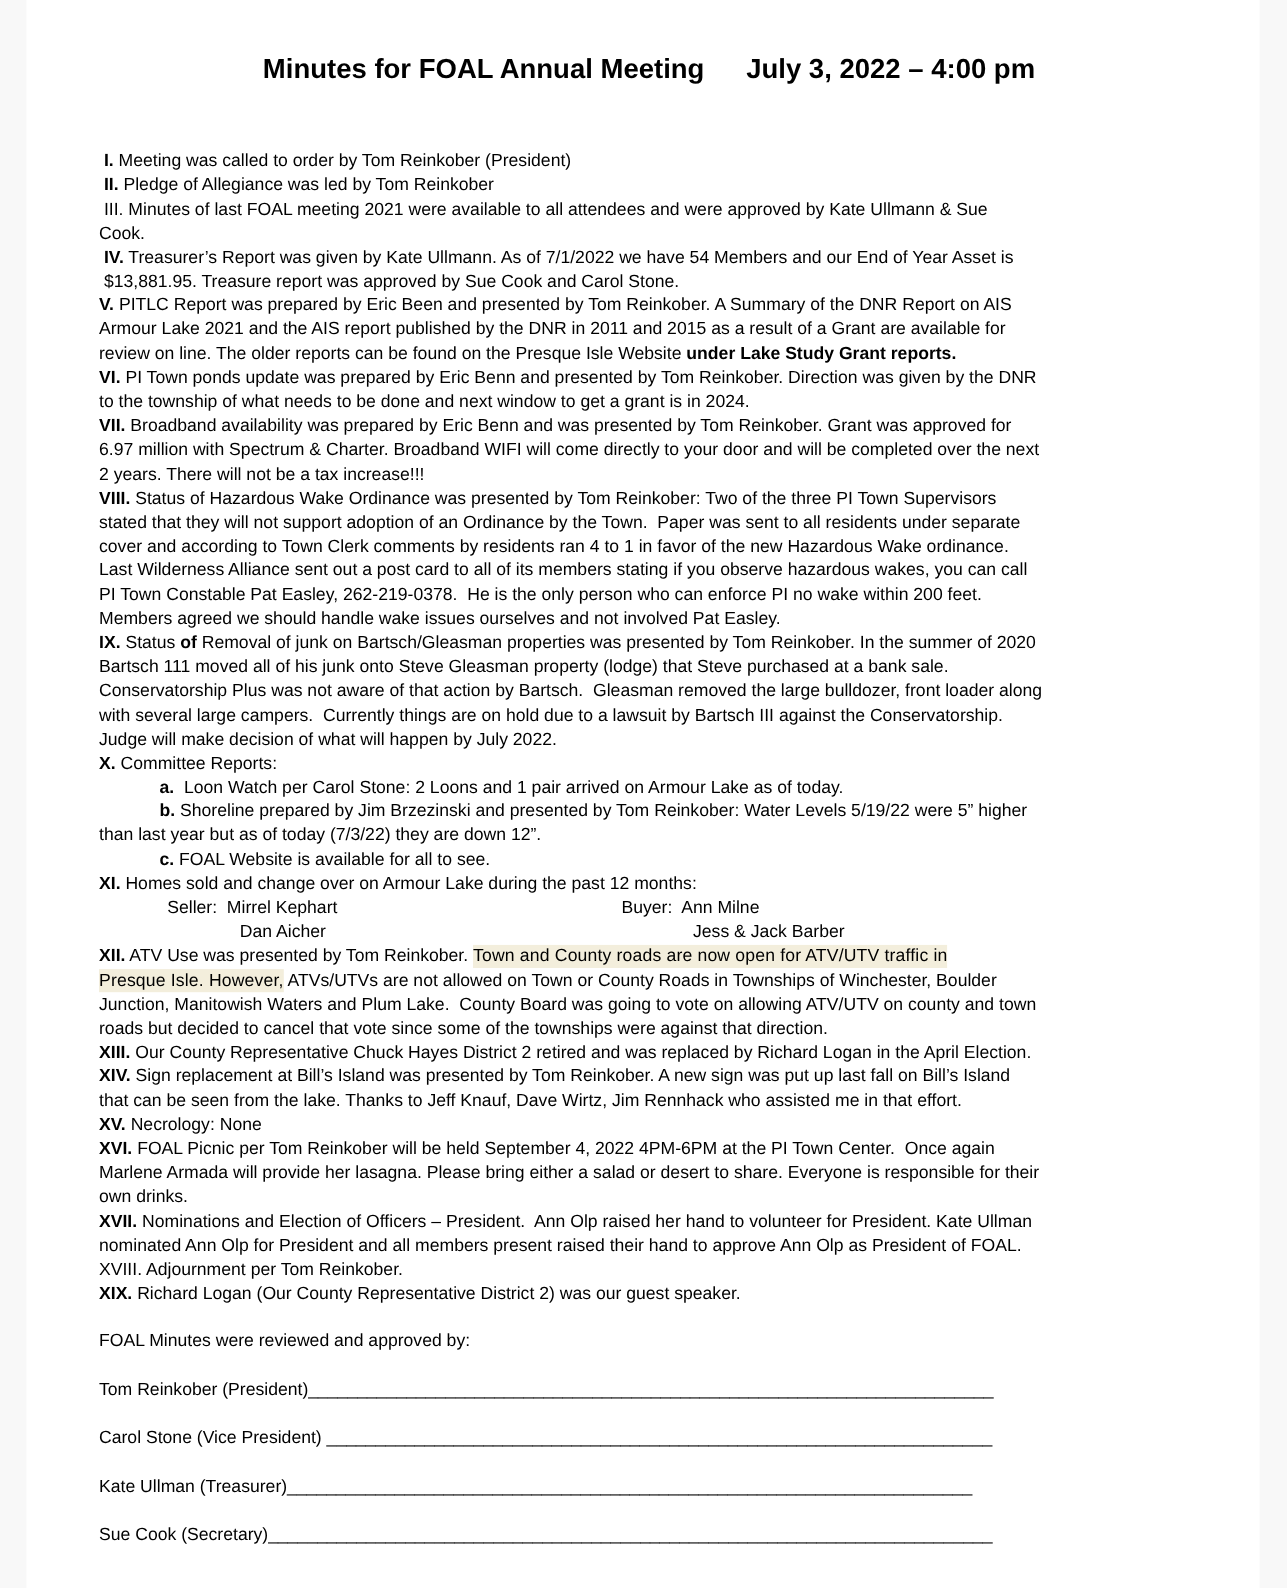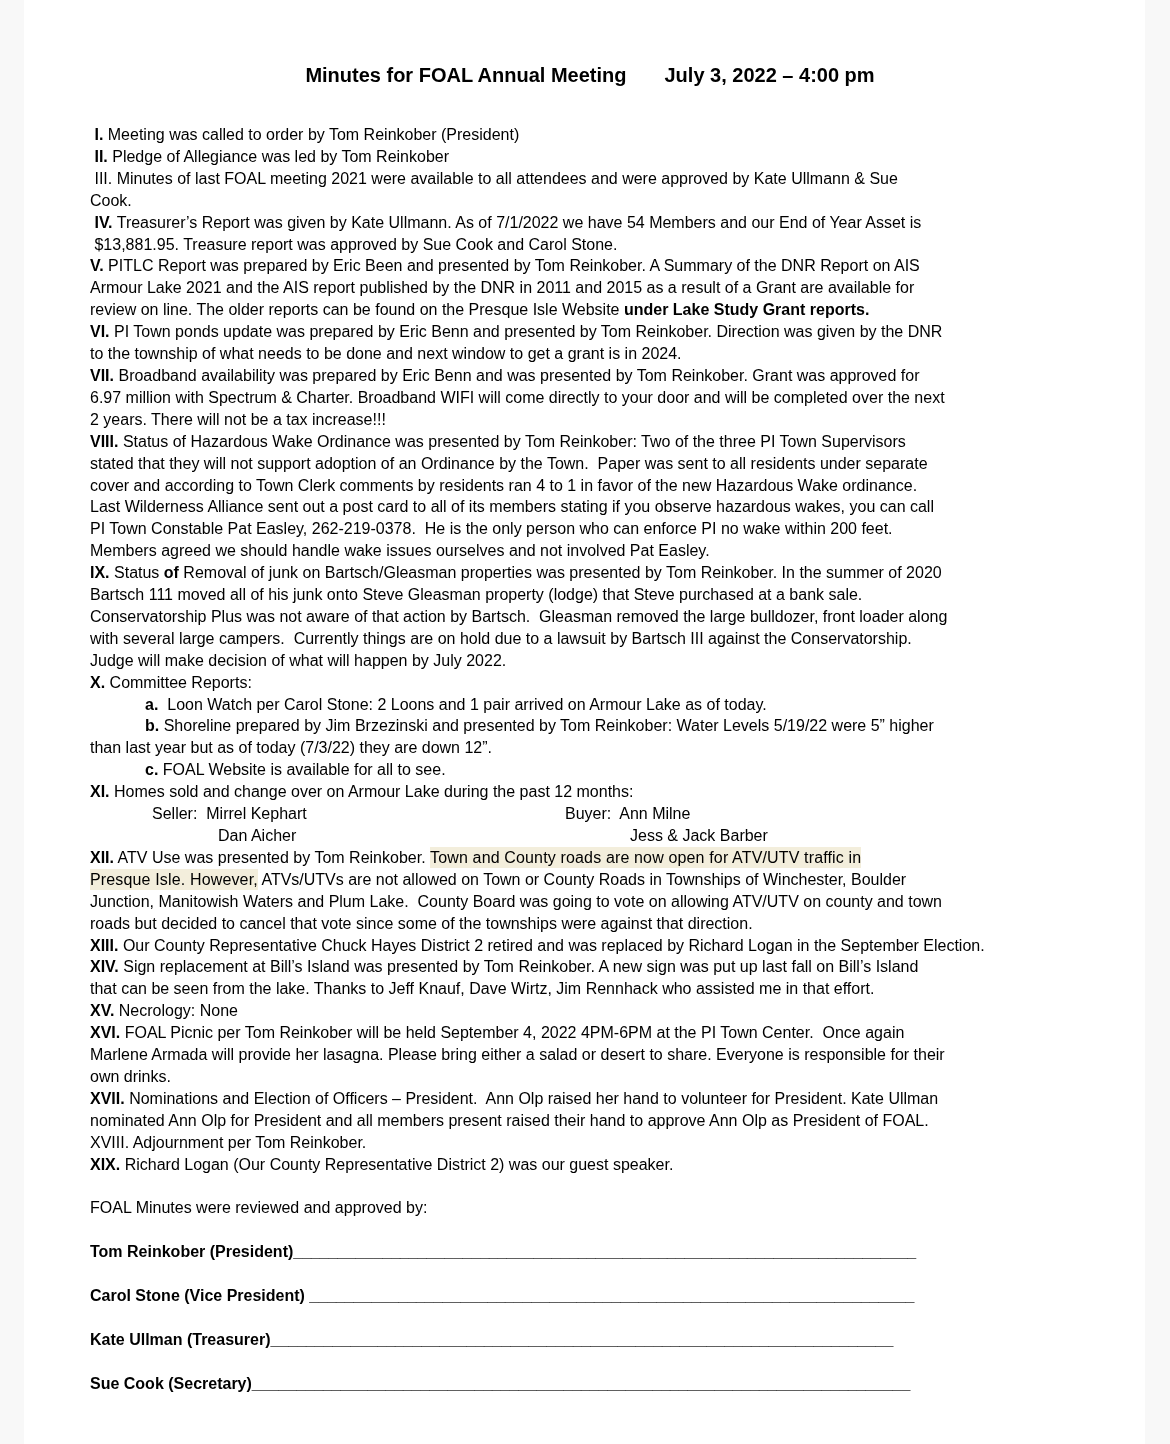--- a/index.html
+++ b/index.html
@@ -32,9 +32,9 @@
     line-height: 21.9px;
   }
   h1.title {
-    margin: 12px;
+    margin: 0;
     text-align: center;
-    font-size: 20px;
+    font-size: 25px;
     font-weight: bold;
     line-height: 26px;
     white-space: pre;

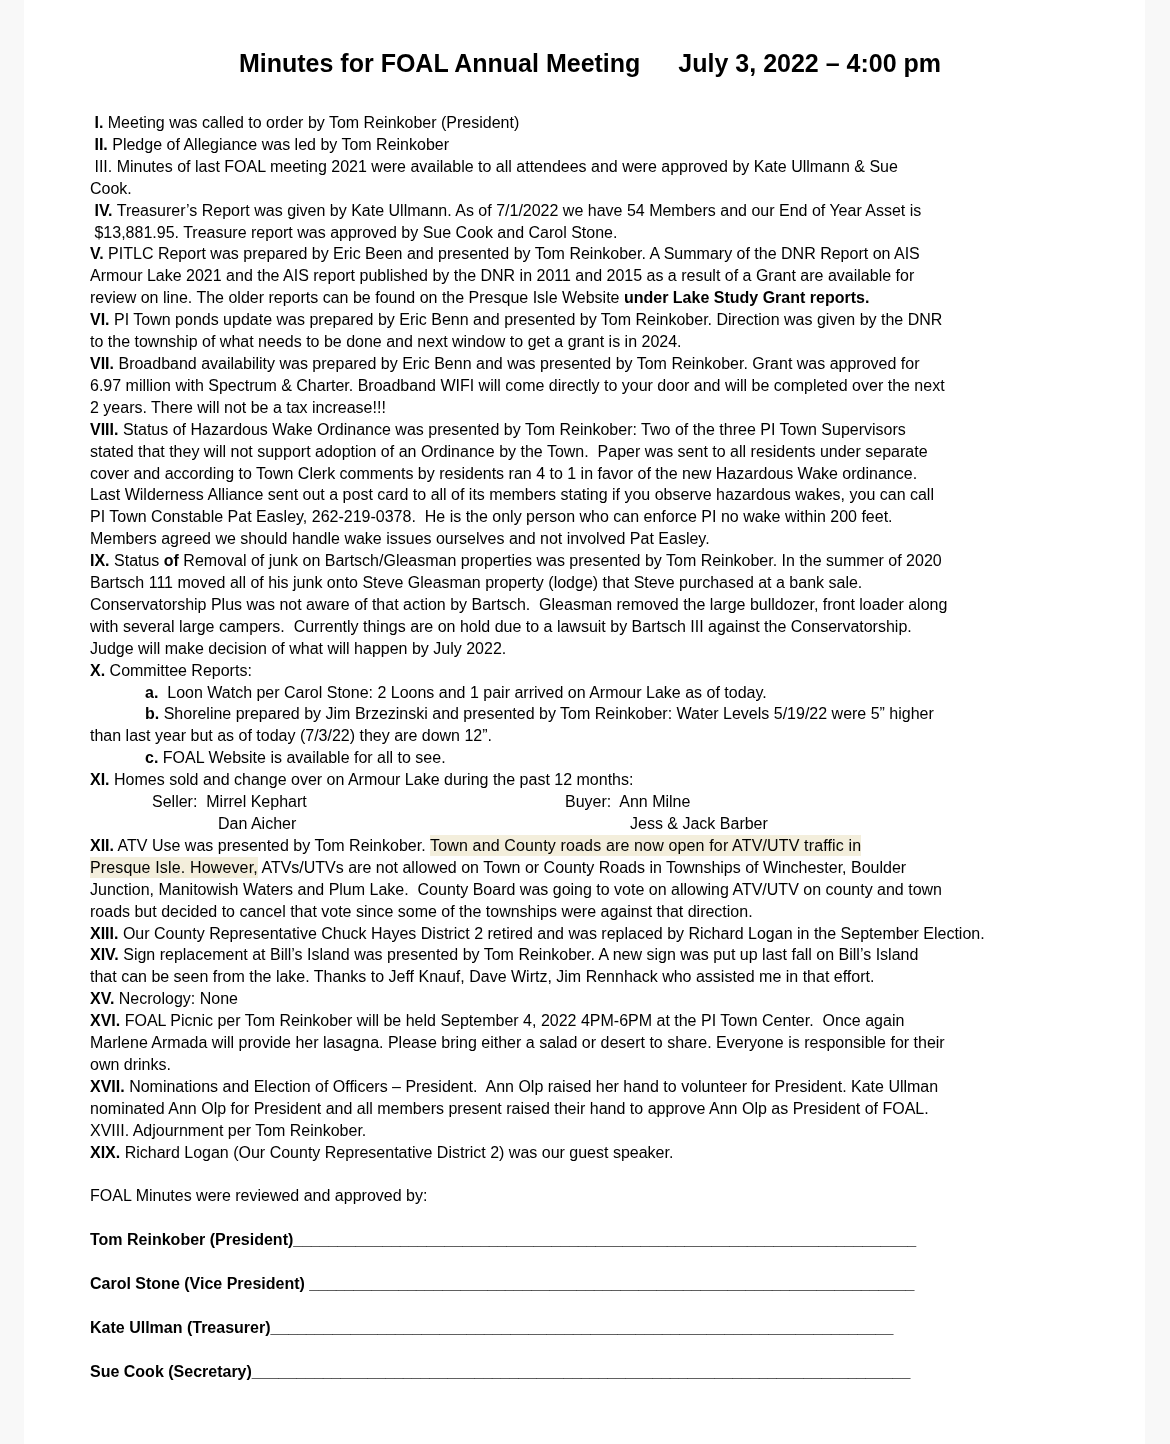--- a/index.html
+++ b/index.html
@@ -40,7 +40,7 @@
     white-space: pre;
   }
   .title-gap { display: inline-block; width: 38px; }
-  .body-block { margin-top: 36px; width: 1000px; }
+  .body-block { margin-top: 60px; width: 1000px; }
   p.para {
     margin: 0;
     white-space: pre-wrap;

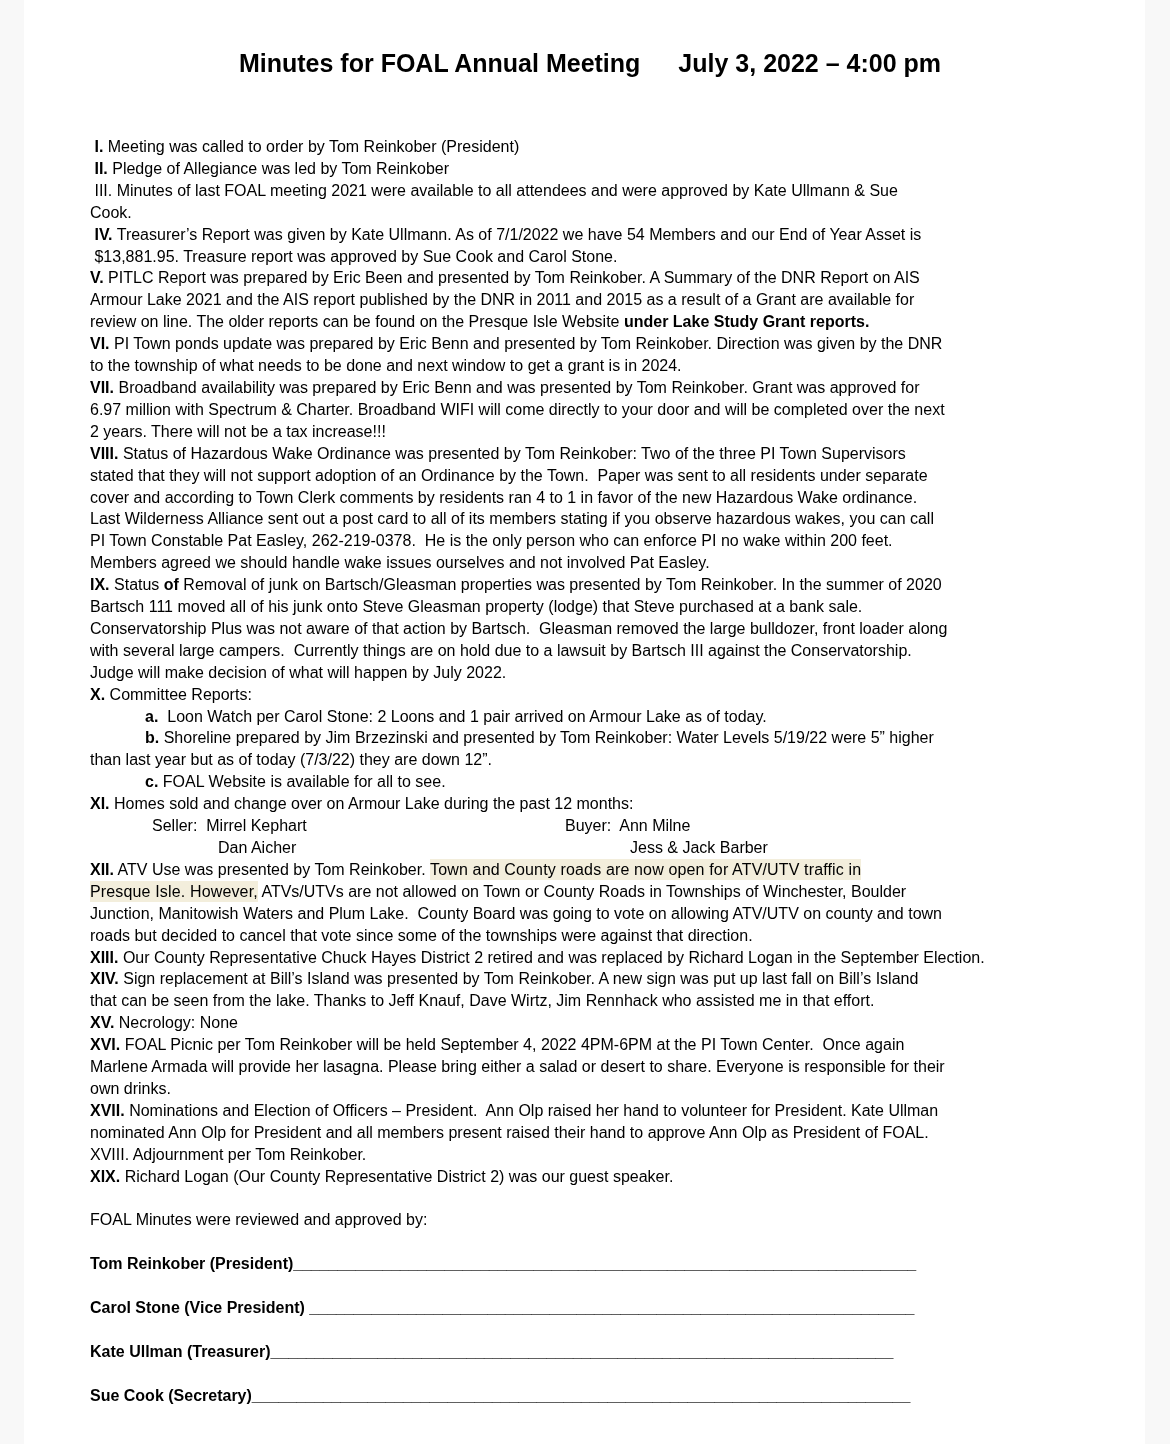--- a/index.html
+++ b/index.html
@@ -127,7 +127,7 @@
 Presque Isle. However,</span><span> ATVs/UTVs are not allowed on Town or County Roads in Townships of Winchester, Boulder
 Junction, Manitowish Waters and Plum Lake.  County Board was going to vote on allowing ATV/UTV on county and town
 roads but decided to cancel that vote since some of the townships were against that direction.</span></p>
-          <p class="para"><span style="font-weight: bold;">XIII.</span><span> Our County Representative Chuck Hayes District 2 retired and was replaced by Richard Logan in the September Election.</span></p>
+          <p class="para"><span style="font-weight: bold;">XIII.</span><span> Our County Representative Chuck Hayes District 2 retired and was replaced by Richard Logan in the April Election.</span></p>
           <p class="para"><span style="font-weight: bold;">XIV.</span><span> Sign replacement at Bill’s Island was presented by Tom Reinkober. A new sign was put up last fall on Bill’s Island
 that can be seen from the lake. Thanks to Jeff Knauf, Dave Wirtz, Jim Rennhack who assisted me in that effort.</span></p>
           <p class="para"><span style="font-weight: bold;">XV.</span><span> Necrology: None</span></p>

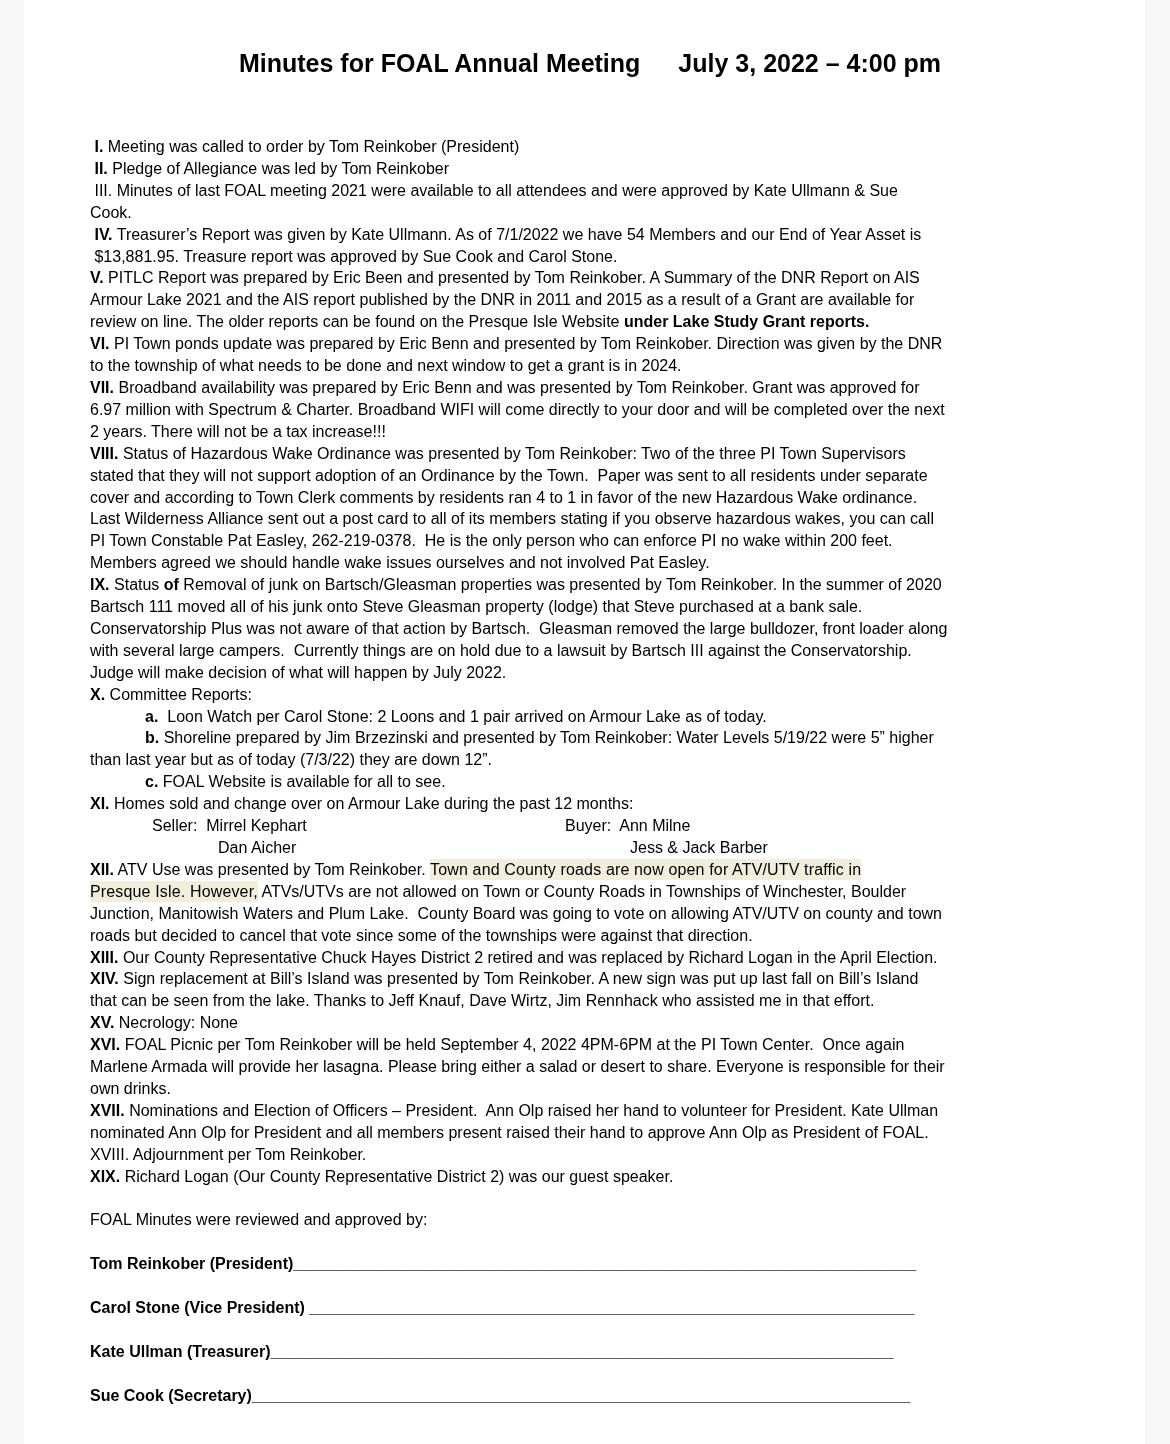--- a/index.html
+++ b/index.html
@@ -66,7 +66,6 @@
   p.sig-row {
     margin: 21.9px 0 0 0;
     white-space: pre;
-    font-weight: bold;
   }
 </style>
 </head>

